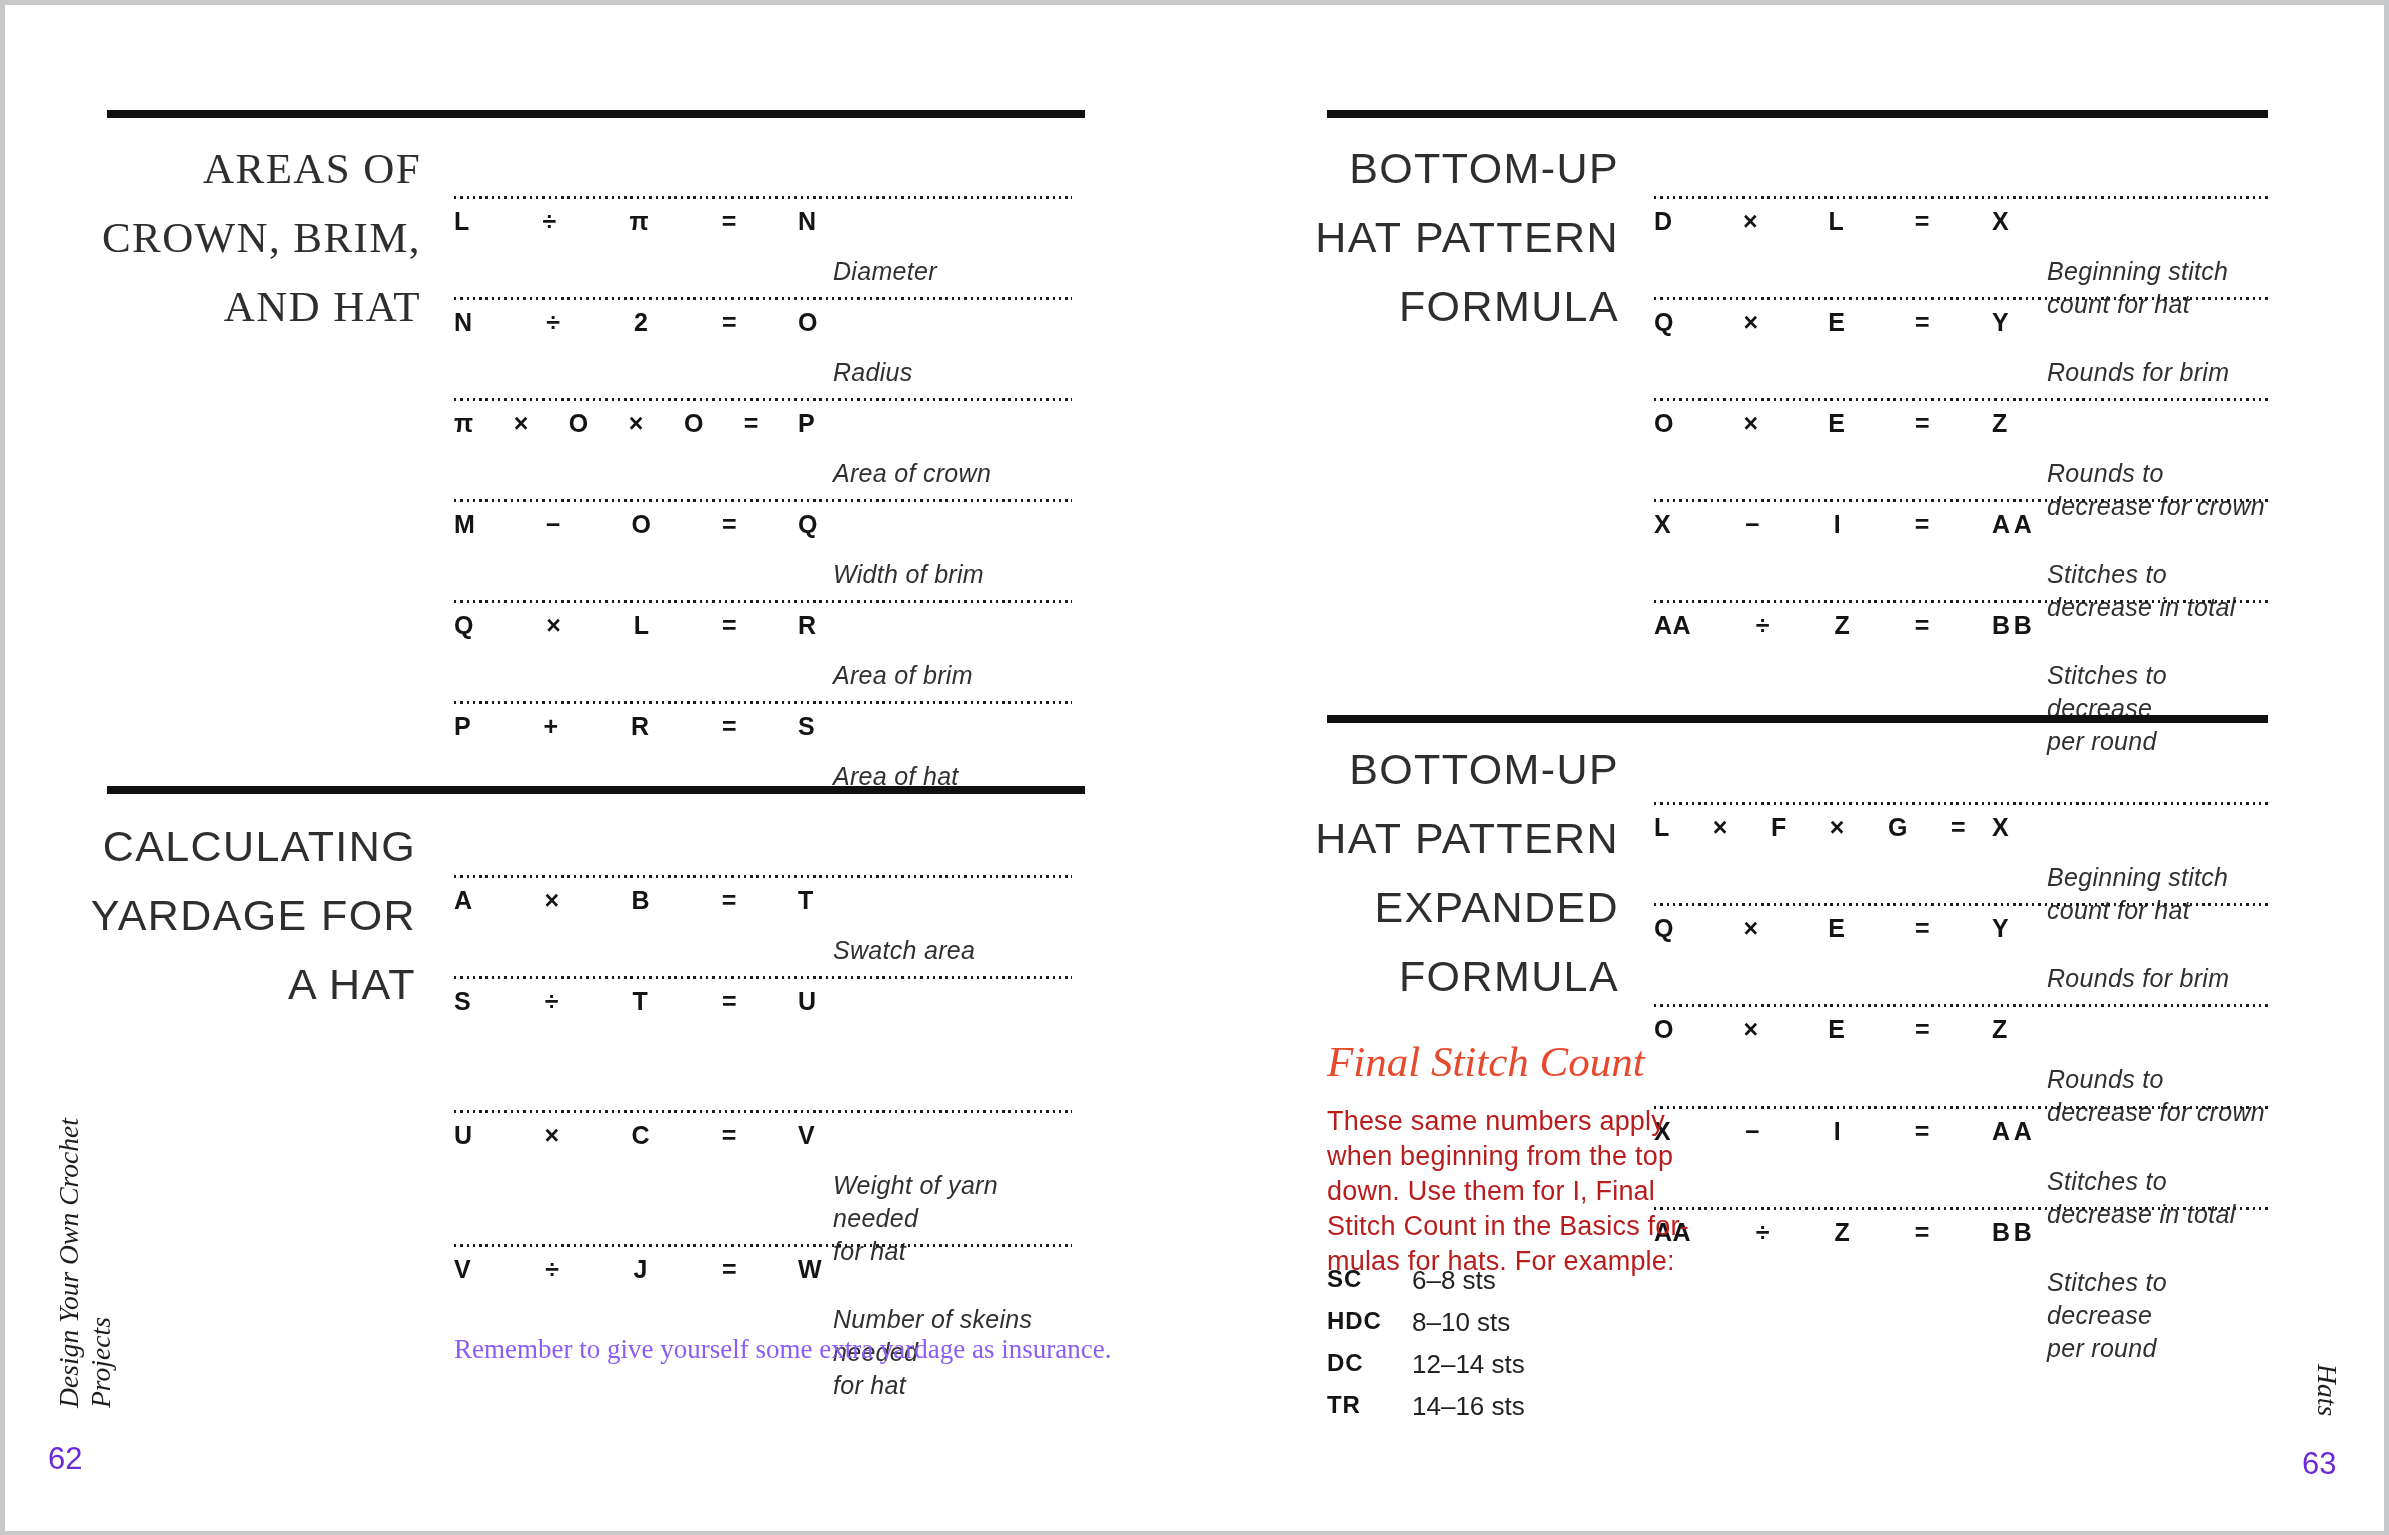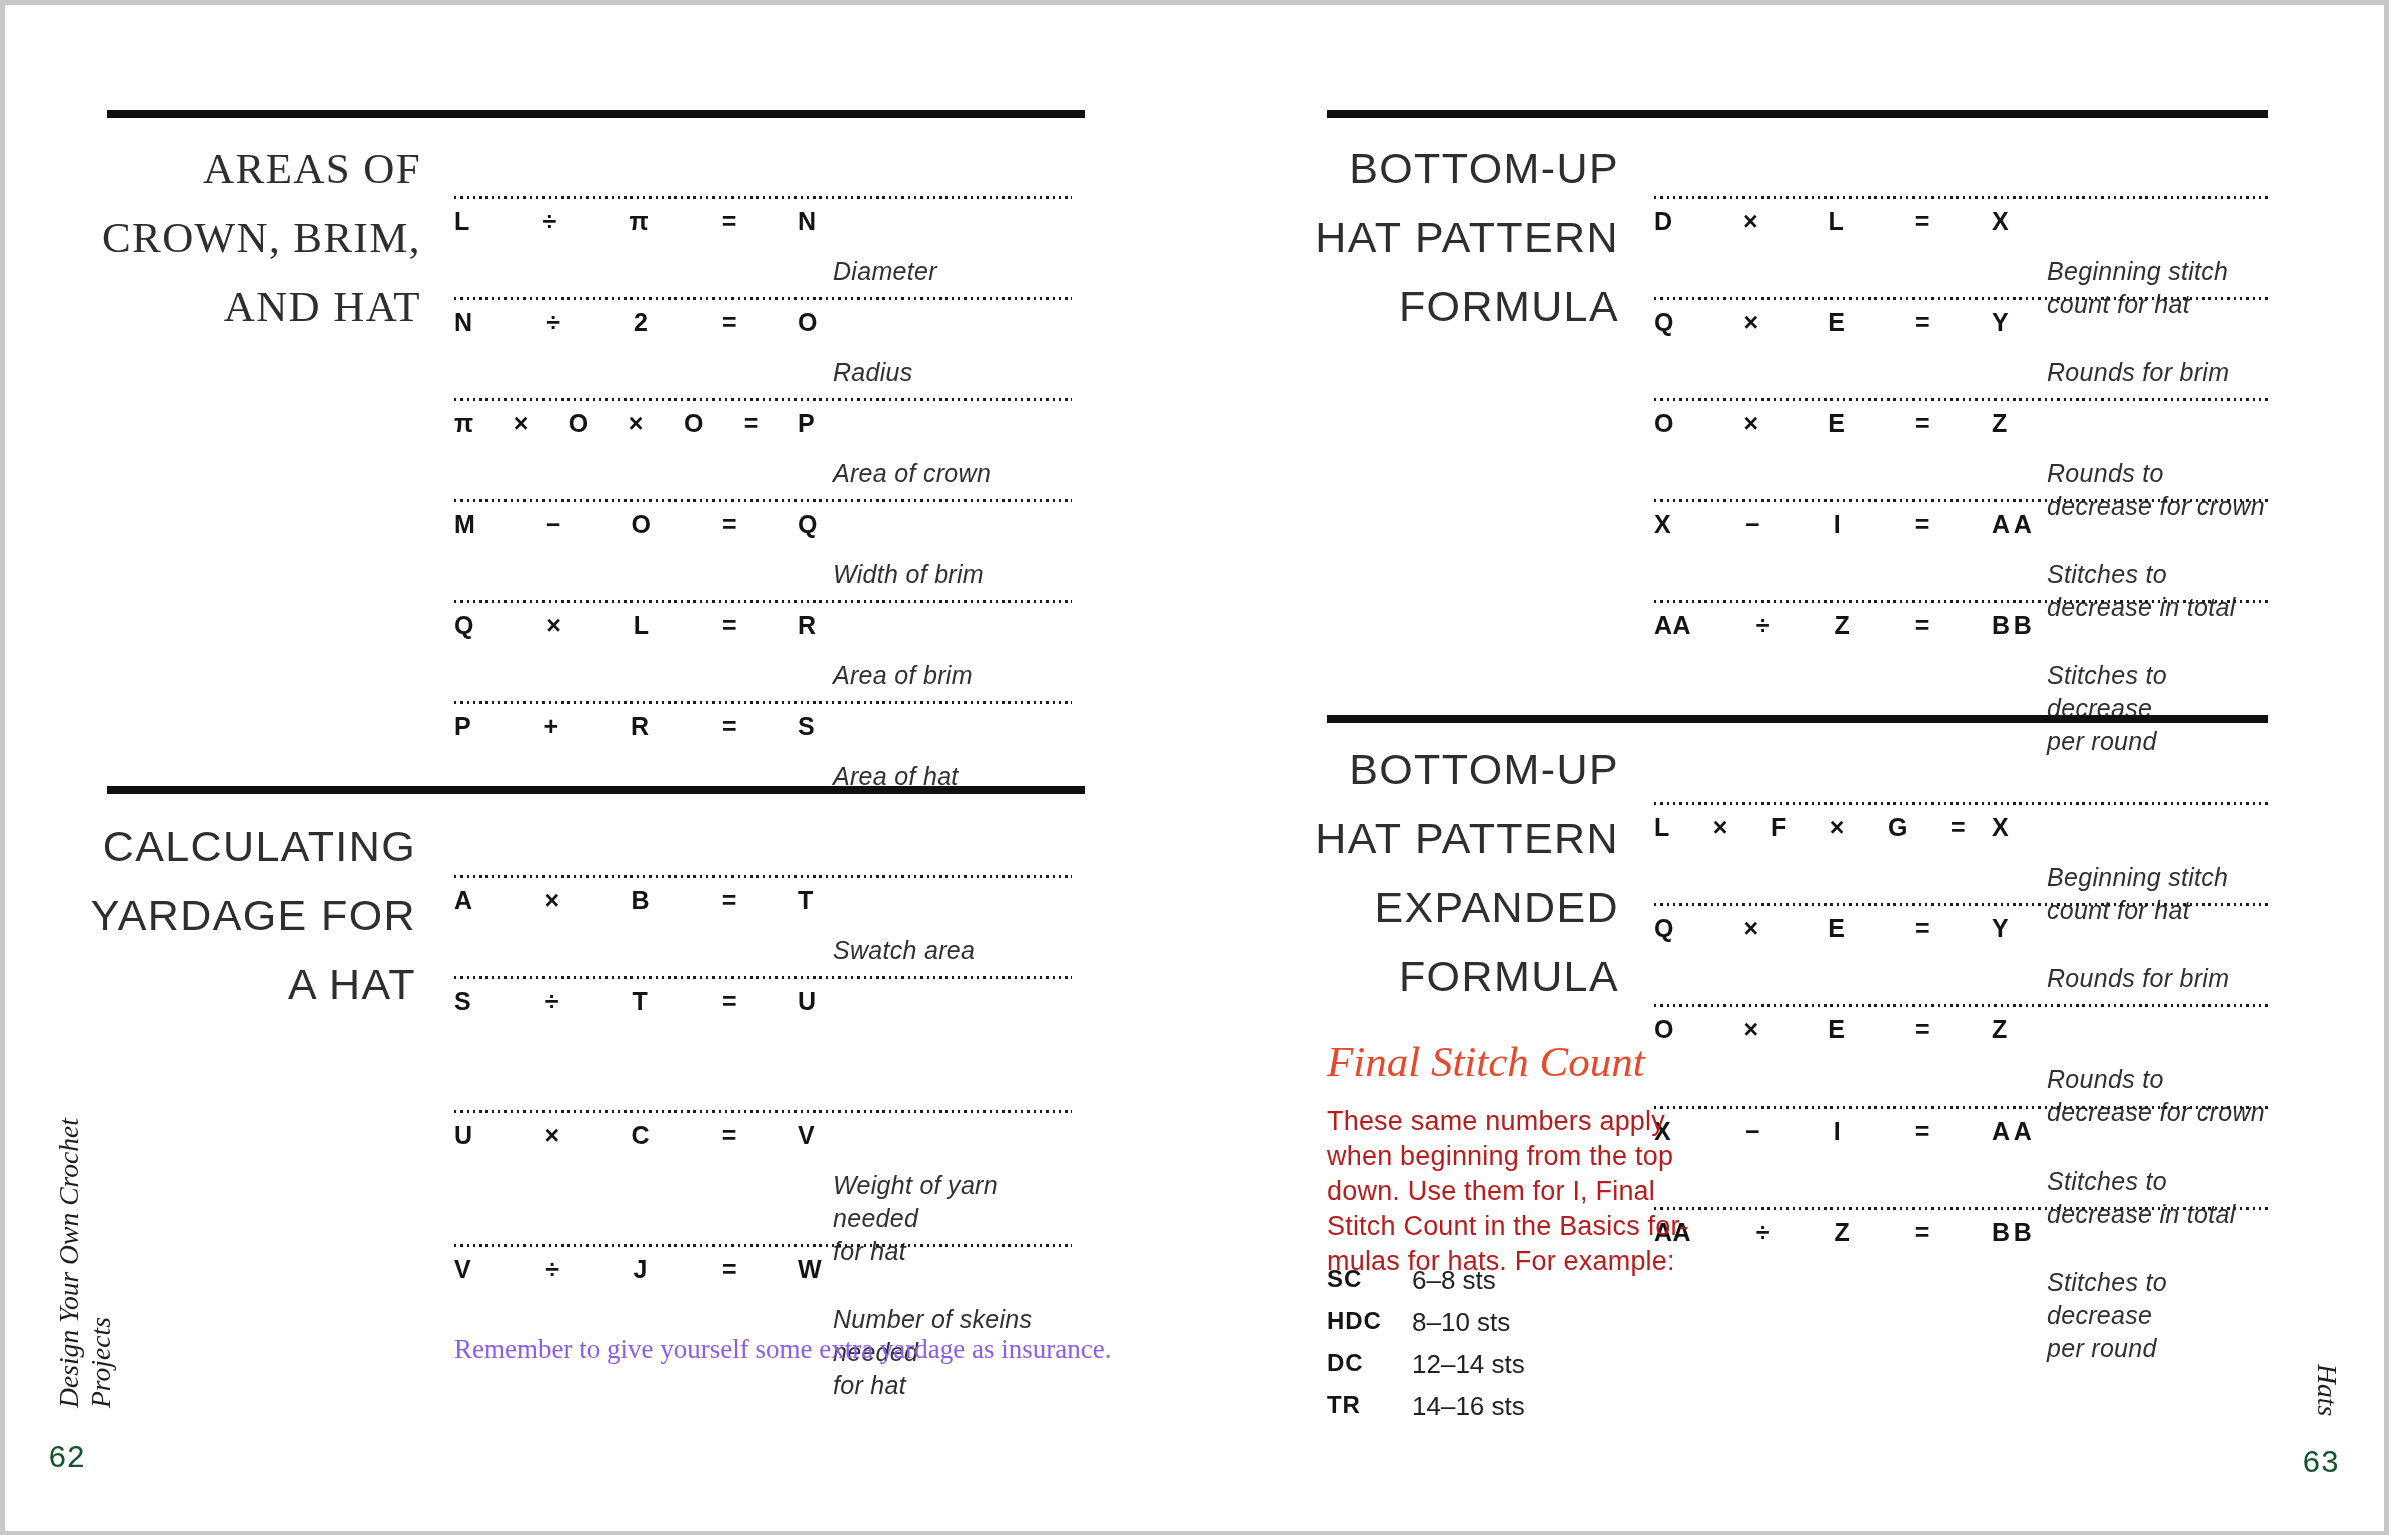--- a/index.html
+++ b/index.html
@@ -62,7 +62,7 @@
         transform:rotate(90deg);transform-origin:0 0;
         font-family:"Liberation Serif",serif;font-style:italic;font-size:27.6px;color:#1d1d1d;}
 
-  .pagenum{position:absolute;font-family:Liberation Mono, monospace;font-size:31px;color:#14532d;}
+  .pagenum{position:absolute;font-family:Liberation Sans, sans-serif;font-size:31px;color:#6d28d9;}
   #pn-left{left:48px;top:1441px;}
   #pn-right{left:2302px;top:1446px;width:40px;text-align:left;}
 </style>

